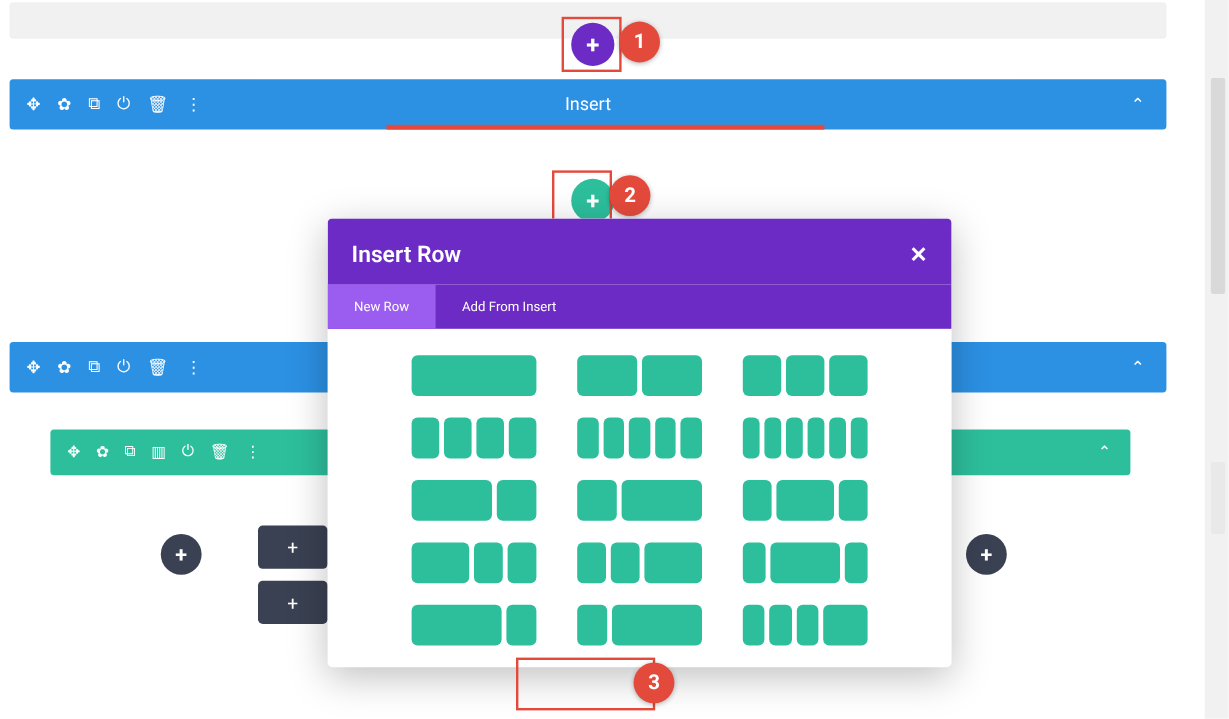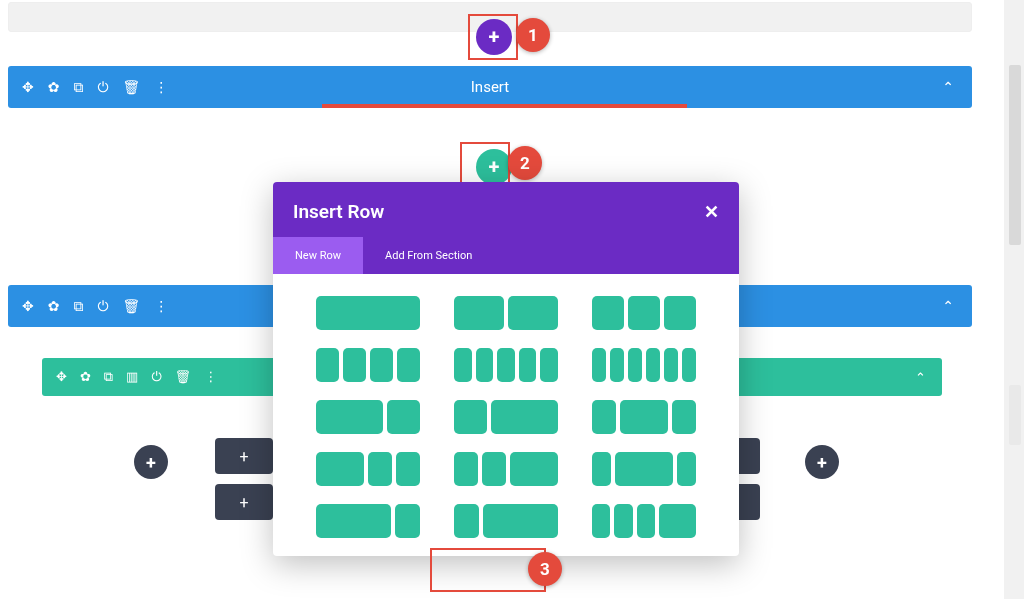--- a/index.html
+++ b/index.html
@@ -152,7 +152,7 @@
     position: absolute;
     left: 273px;
     top: 180px;
-    width: 466px;
+    width: 520px;
     background: #fff;
     box-shadow: 0 8px 32px rgba(0,0,0,0.25);
     border-radius: 4px;

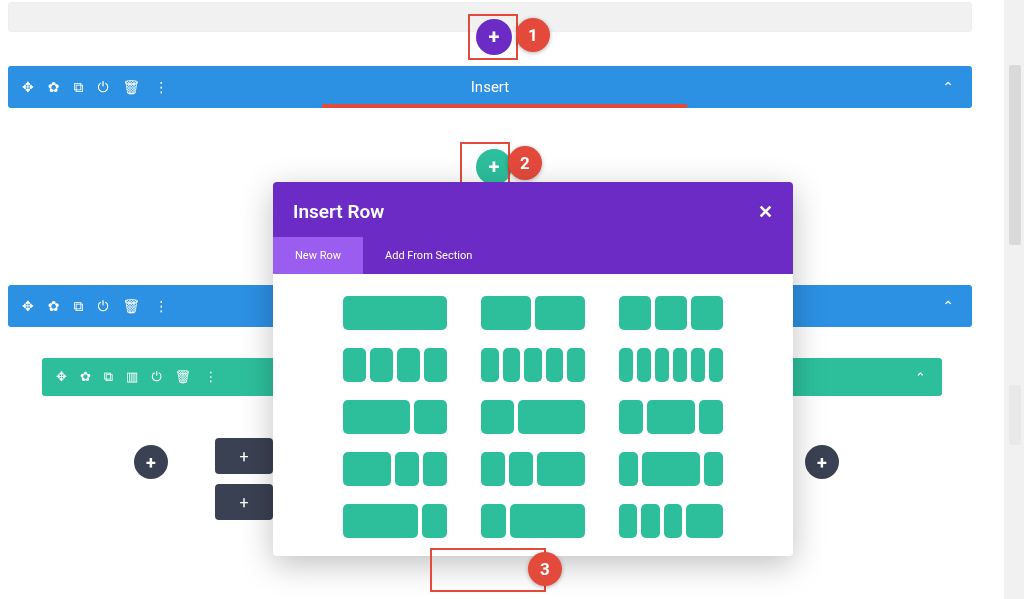--- a/index.html
+++ b/index.html
@@ -293,7 +293,7 @@
     </div>
     <div class="modal-tabs">
       <div class="modal-tab active">New Row</div>
-      <div class="modal-tab">Add From Section</div>
+      <div class="modal-tab">Add From Insert</div>
     </div>
     <div class="modal-body" id="layout-grid">
         <div class="layout-row">

